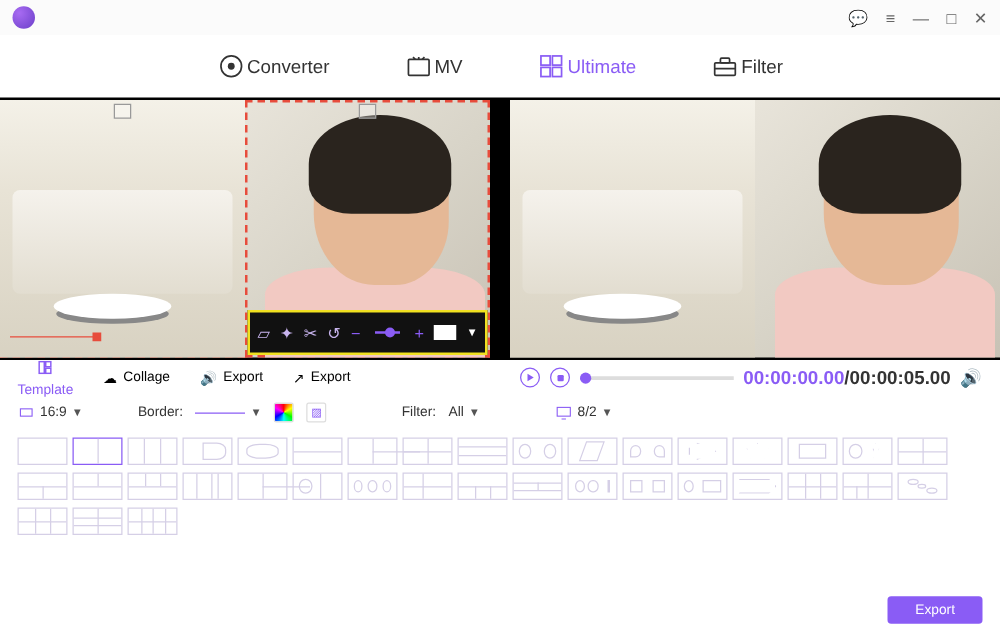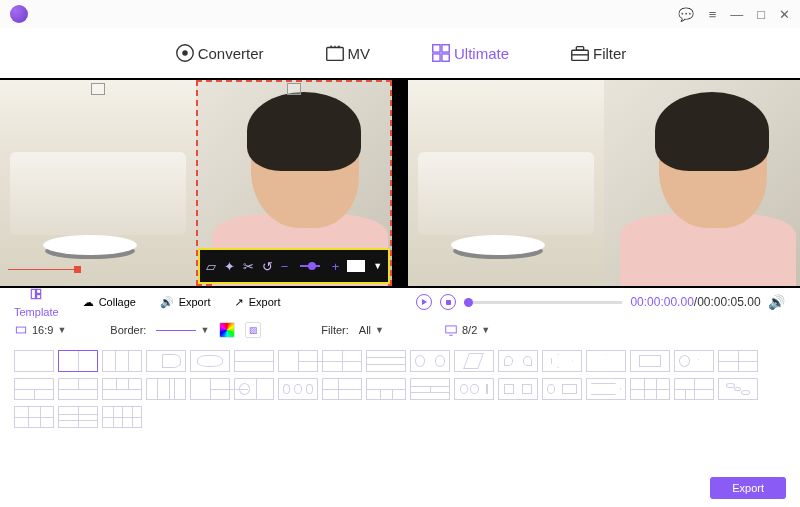--- a/index.html
+++ b/index.html
@@ -49,7 +49,7 @@
 .toolbar .pcircle.stop::after { border: none; width: 5px; height: 5px; background: #8a5cf5; border-radius: 1px; margin: 0; }
 .toolbar .pbar { flex: 1; height: 3px; background: #ddd; position: relative; }
 .toolbar .pbar::after { content: ""; position: absolute; left: 0; top: -3px; width: 9px; height: 9px; border-radius: 50%; background: #8a5cf5; }
-.toolbar .time { font-size: 12px; color: #333; }
+.toolbar .time { font-size: 15px; color: #333; font-weight: bold; }
 .toolbar .time .cur { color: #8a5cf5; }
 .toolbar .vol { color: #8a5cf5; font-size: 14px; }
 

